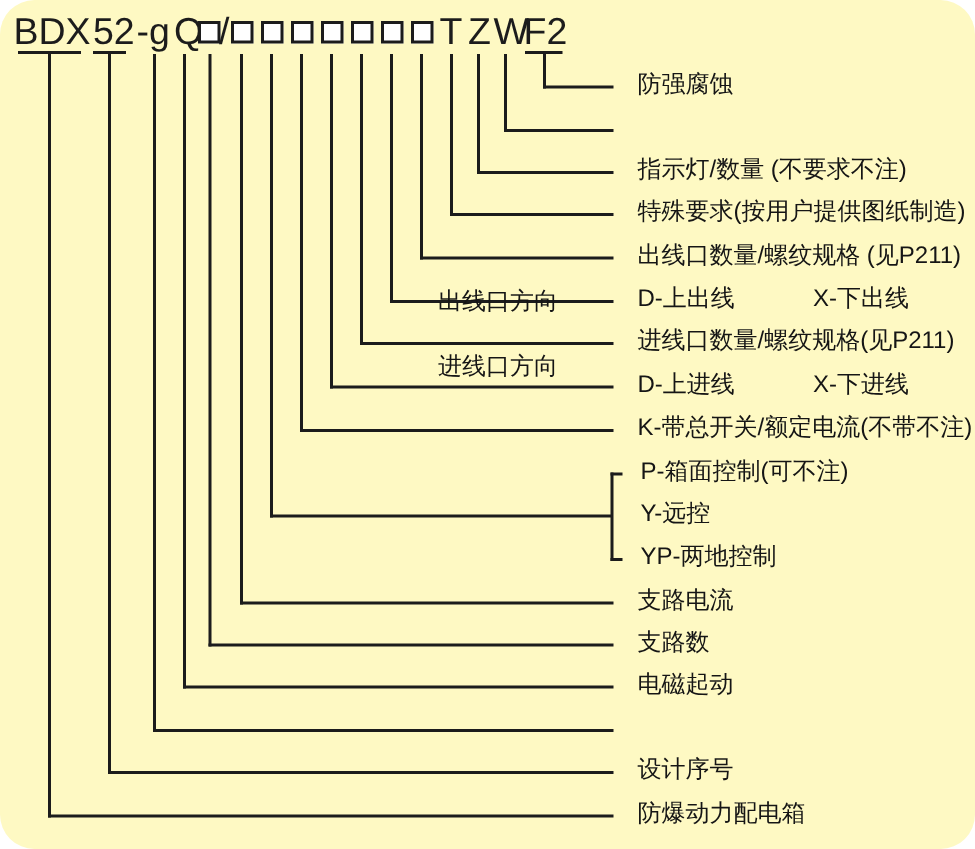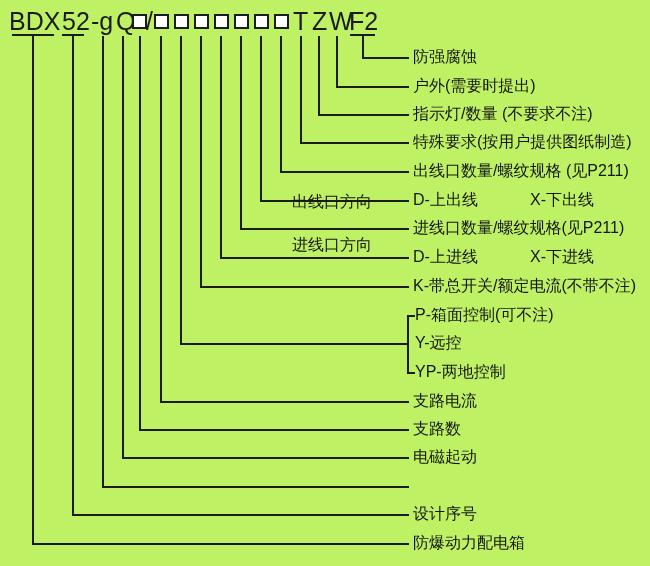--- a/index.html
+++ b/index.html
@@ -4,9 +4,10 @@
 <style>
   html,body{margin:0;padding:0;background:#fff;}
   #stage{
-    position:relative;width:650px;height:566px;background:#bef264;
+    position:relative;width:650px;height:566px;background:#fef9c3;
     font-family:"Liberation Sans","DejaVu Sans",sans-serif;color:#1a1a1a;
     overflow:hidden;
+    border-radius:23px;
   }
   .code{position:absolute;top:6px;font-size:25px;line-height:30px;font-weight:400;color:#1c1c1c;white-space:nowrap;}
   .pbox{position:absolute;top:14px;width:15px;height:15px;border:2px solid #1c1c1c;box-sizing:border-box;background:#fff;}

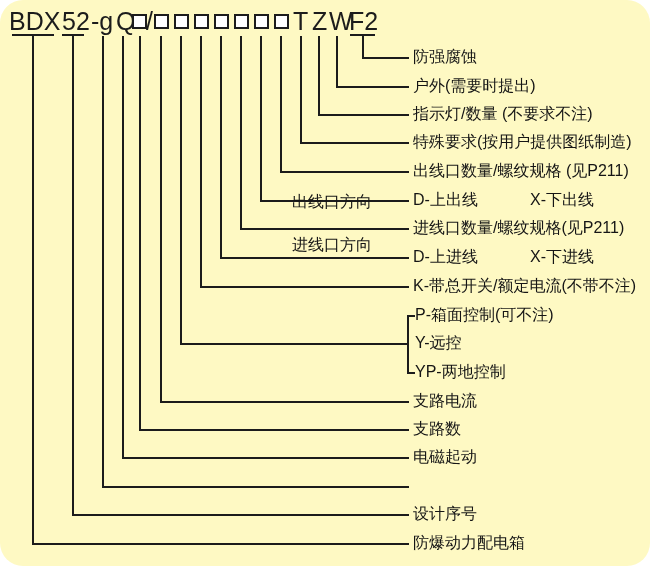--- a/index.html
+++ b/index.html
@@ -12,7 +12,7 @@
   .code{position:absolute;top:6px;font-size:25px;line-height:30px;font-weight:400;color:#1c1c1c;white-space:nowrap;}
   .pbox{position:absolute;top:14px;width:15px;height:15px;border:2px solid #1c1c1c;box-sizing:border-box;background:#fff;}
   .ln{position:absolute;background:#1c1c1c;}
-  .lab{position:absolute;font-size:16px;line-height:20px;color:#151515;white-space:nowrap;}
+  .lab{position:absolute;font-size:16px;line-height:20px;color:#151515;white-space:nowrap;margin-left:12px;}
   .dirt{position:absolute;font-size:16px;line-height:20px;color:#151515;white-space:nowrap;}
 </style>
 </head>

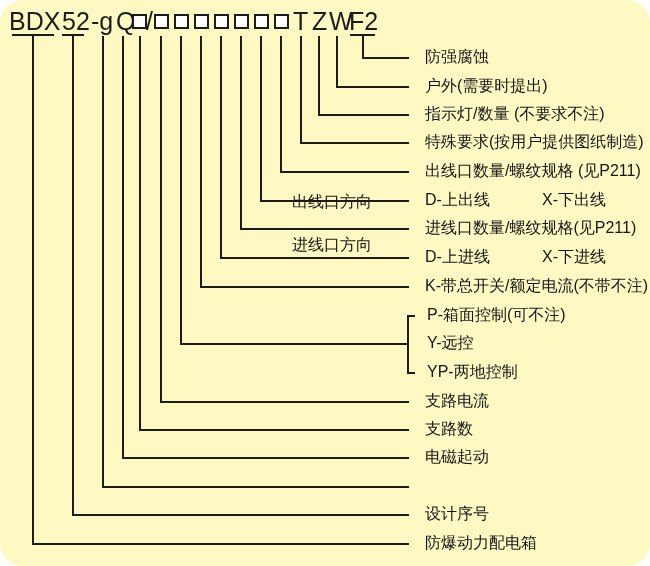--- a/index.html
+++ b/index.html
@@ -81,7 +81,6 @@
   <div class="ln" style="left:407px;top:372px;width:8px;height:2px"></div>
 
   <div class="lab" style="left:413px;top:47px">防强腐蚀</div>
-  <div class="lab" style="left:413px;top:76px">户外(需要时提出)</div>
   <div class="lab" style="left:413px;top:104px">指示灯/数量 (不要求不注)</div>
   <div class="lab" style="left:413px;top:132px">特殊要求(按用户提供图纸制造)</div>
   <div class="lab" style="left:413px;top:161px">出线口数量/螺纹规格 (见P211)</div>

